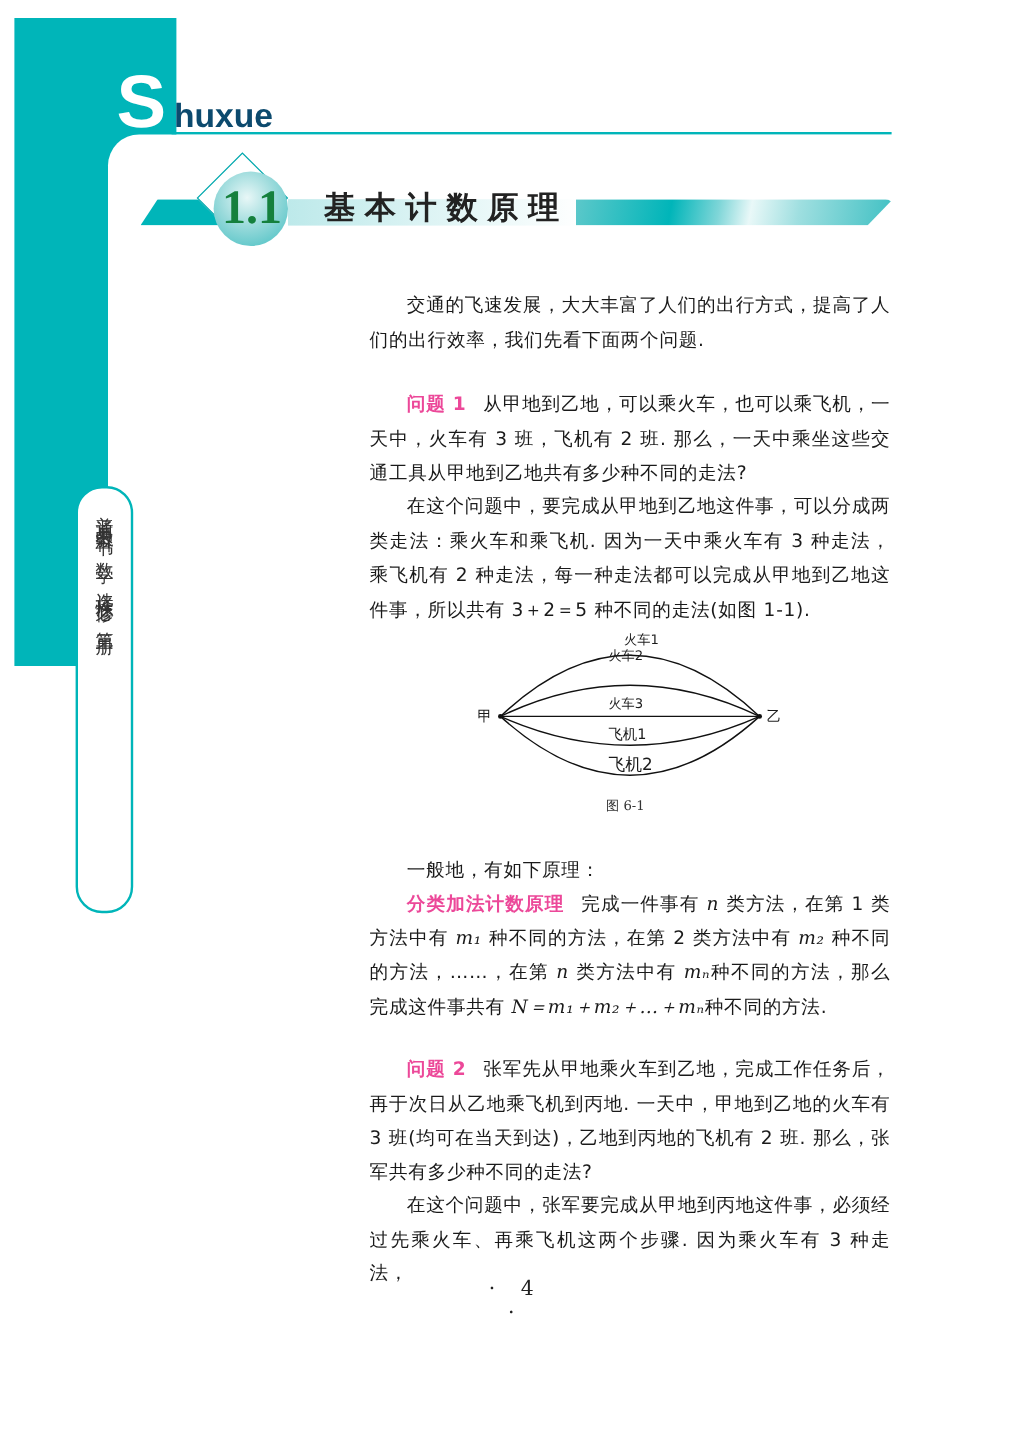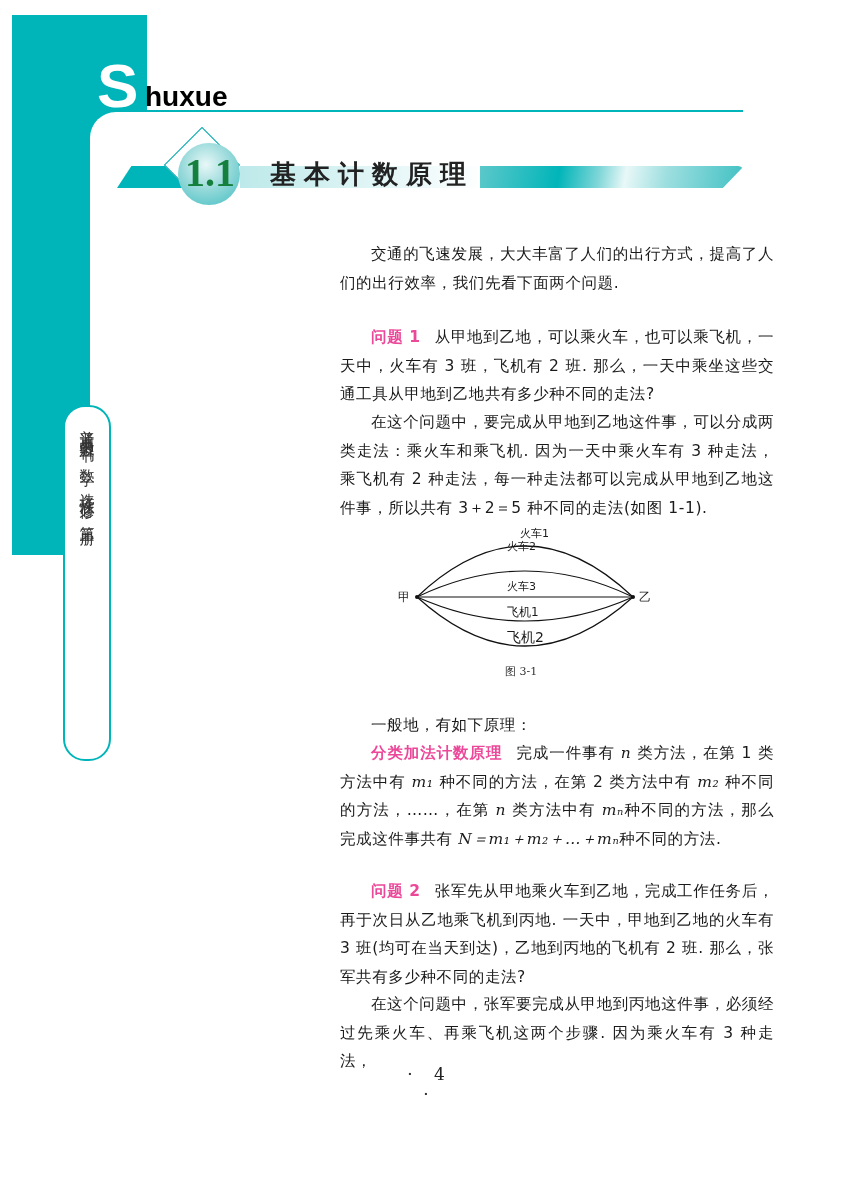--- a/index.html
+++ b/index.html
@@ -26,7 +26,7 @@
   .brand-rest {
     position: absolute; left: 48px; top: 24px;
     font-family: "Liberation Sans", sans-serif; font-weight: bold;
-    font-size: 28px; line-height: 30px; color: #000000;
+    font-size: 28px; line-height: 30px; color: #0c4a6e;
   }
   .header-rule {
     position: absolute; left: 143px; top: 110px; width: 600px; height: 2px; background: #00b5b9;

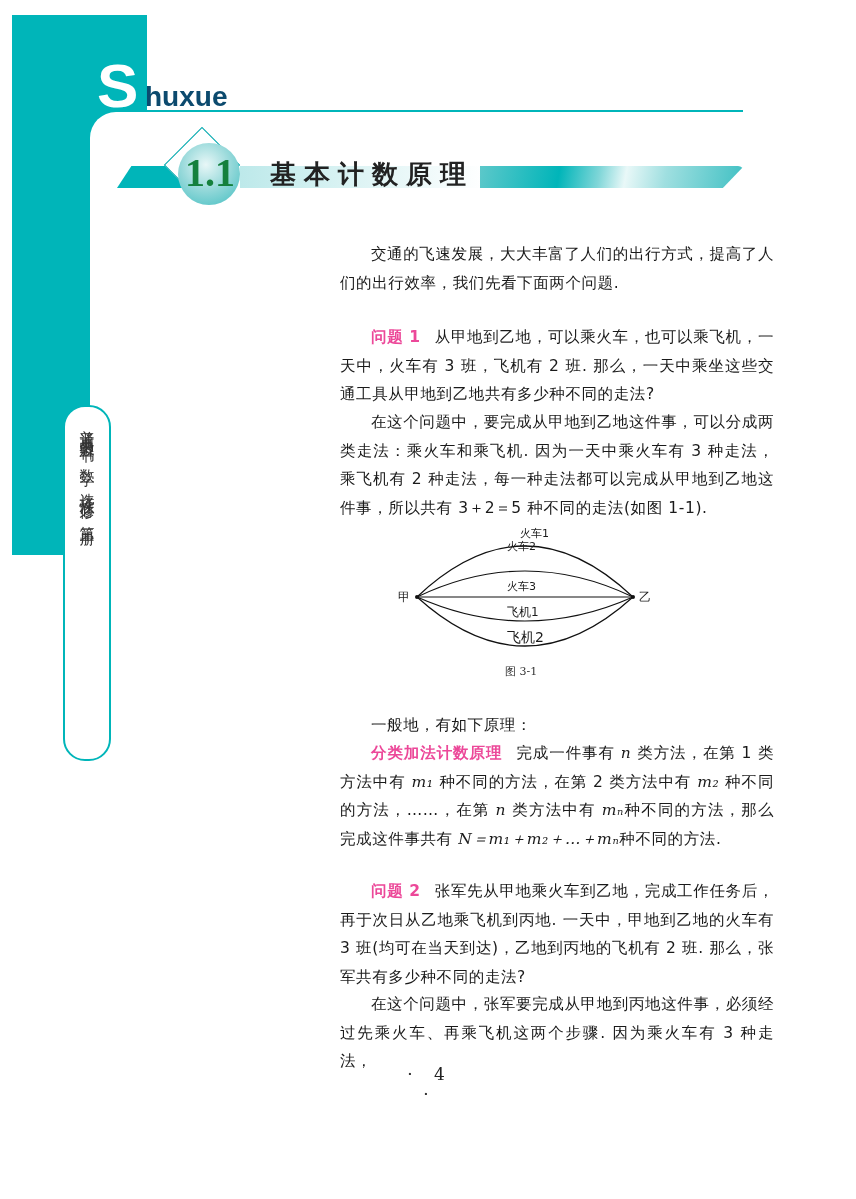--- a/index.html
+++ b/index.html
@@ -85,7 +85,6 @@
     position: absolute; left: 308px; width: 434px;
     font-size: 15.5px; line-height: 28.5px; color: #1a1a1a; letter-spacing: 0.6px;
     text-align: justify;
-    margin-left: 32px;
   }
   .indent { text-indent: 31px; }
   .kw { color: #ec4899; font-weight: bold; margin-right: 14px; }

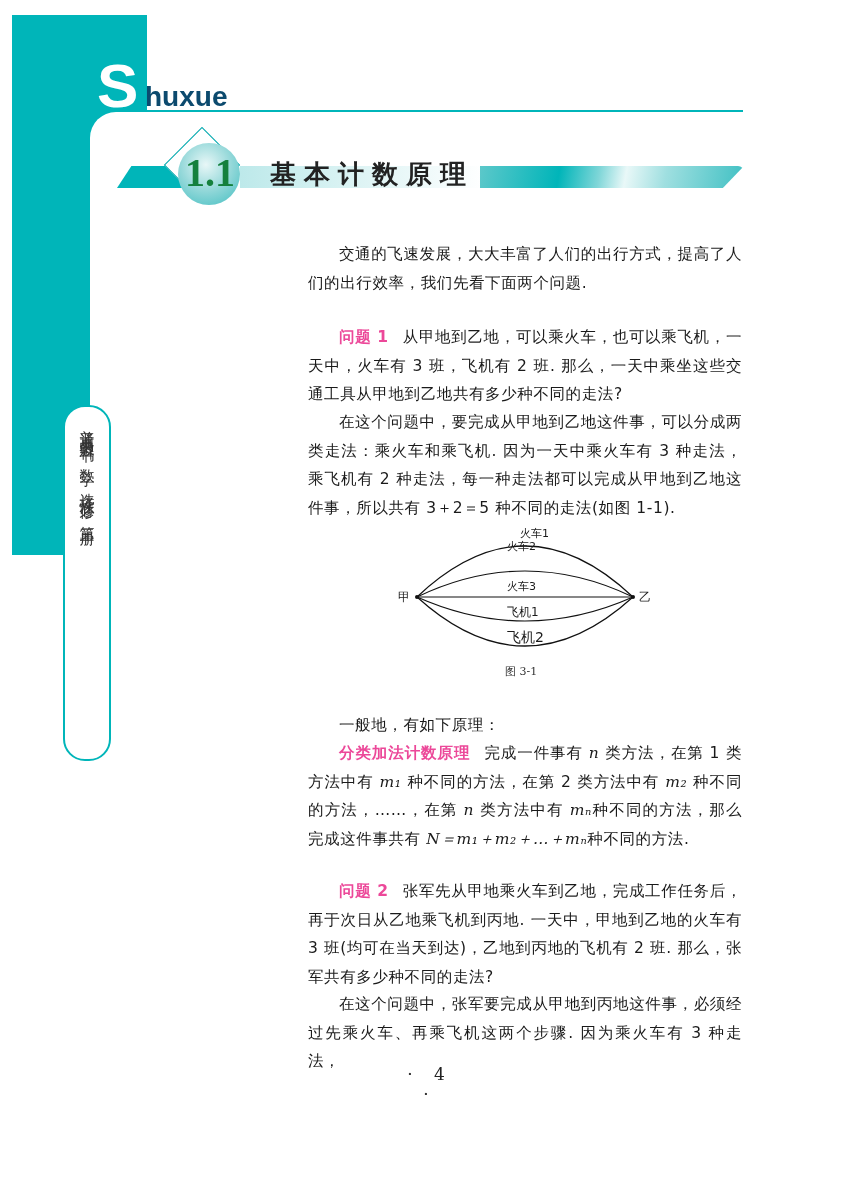--- a/index.html
+++ b/index.html
@@ -151,7 +151,7 @@
   <span style="position:absolute;left:117px;top:84px;font-size:12px;">飞机1</span>
   <span style="position:absolute;left:117px;top:109px;font-size:14px;">飞机2</span>
 </div>
-<div class="fig-caption">图 3-1</div>
+<div class="fig-caption">图 6-1</div>
 
 <p class="para indent" style="top:711px;">一般地，有如下原理：</p>
 

